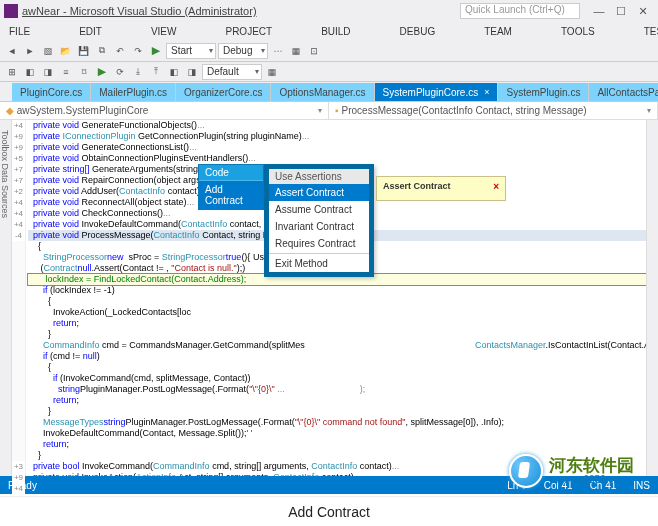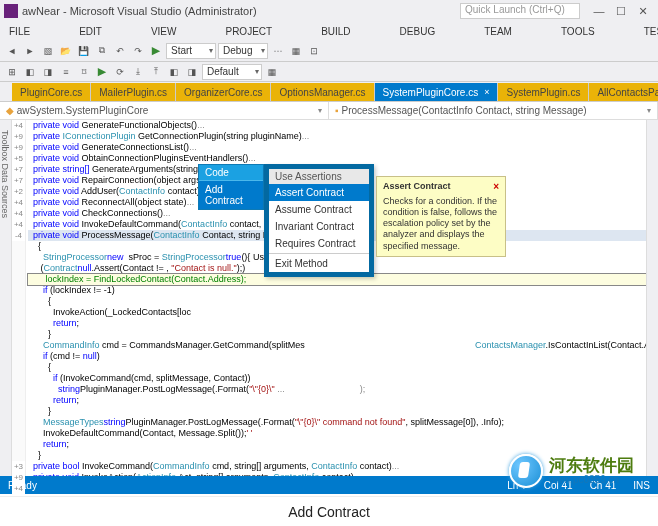--- a/index.html
+++ b/index.html
@@ -7,7 +7,7 @@
 
 .titlebar { height: 22px; background: #efeff2; display: flex; align-items: center; padding: 0 4px; color: #444; font-size: 11px; }
 .titlebar .vsicon { width: 14px; height: 14px; background: #68217a; margin-right: 4px; }
-.titlebar .ttl { flex: 1; }
+.titlebar .ttl { flex: 1; text-decoration: underline; }
 .titlebar .qlaunch { width: 120px; height: 16px; border: 1px solid #ccc; background: #fff; font-size: 10px; padding: 0 4px; color: #999; margin-right: 8px; }
 .titlebar .winbtn { width: 22px; text-align: center; font-size: 11px; color: #555; }
 

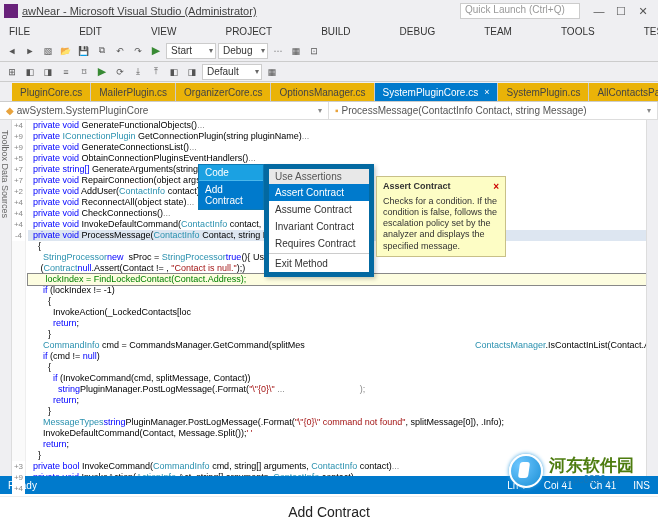--- a/index.html
+++ b/index.html
@@ -23,7 +23,7 @@
 .toolbar2 { height: 20px; background: #efeff2; border-bottom: 1px solid #ccc; display: flex; align-items: center; padding: 0 4px; gap: 2px; }
 
 .tabstrip { height: 20px; background: #efeff2; display: flex; align-items: flex-end; padding-left: 12px; border-bottom: 1px solid #ccc; }
-.tab { height: 18px; padding: 2px 8px; font-size: 10px; background: #eab308; color: #444; border-right: 1px solid #ccc; display: flex; align-items: center; }
+.tab { height: 18px; padding: 2px 8px; font-size: 10px; background: #7dd3fc; color: #444; border-right: 1px solid #ccc; display: flex; align-items: center; }
 .tab.active { background: #007acc; color: #fff; }
 .tab .x { margin-left: 6px; font-size: 9px; }
 

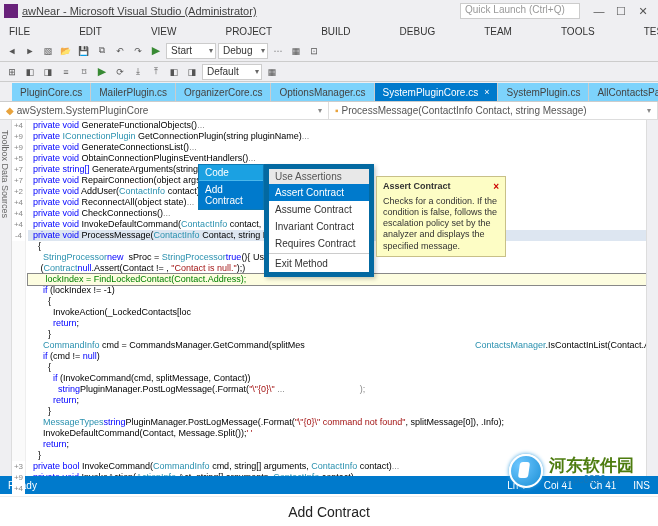--- a/index.html
+++ b/index.html
@@ -243,7 +243,6 @@
       <span>Assert Contract</span>
       <span class="ttc">×</span>
     </div>
-  <div>Checks for a condition. If the condition is false, follows the escalation policy set by the analyzer and displays the specified message.</div>
 </div>
 
 <div class="zoom">100 %</div>

